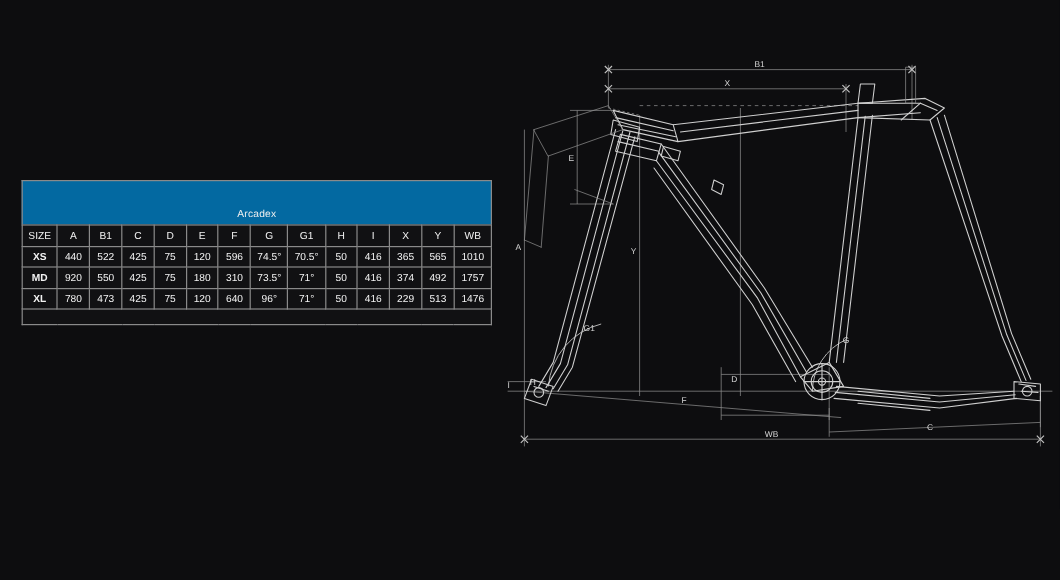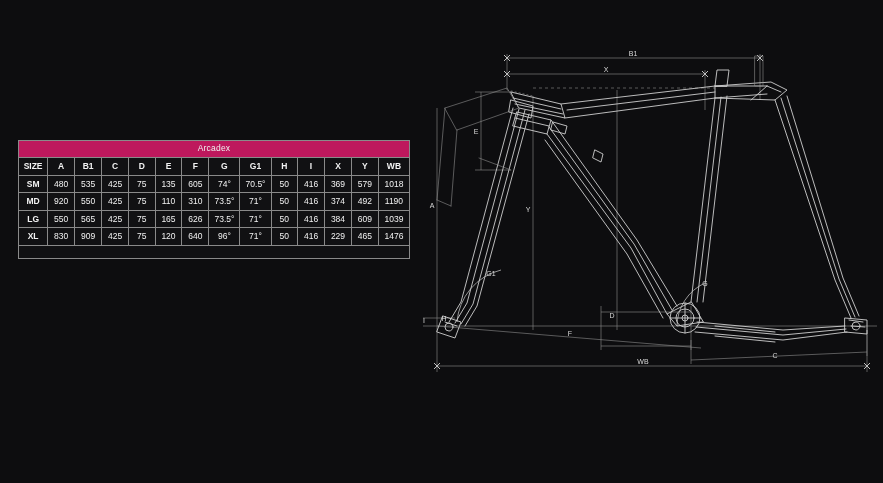--- a/index.html
+++ b/index.html
@@ -36,11 +36,12 @@
     caption-side: top;
     font-size: 8.5px;
     color: #f0f0f0;
-    padding: 2px 0 4px 0;
+    padding: 22px 0 4px 0;
     border: 1px solid #8a8a8a;
     border-bottom: none;
-    background: #be185d;
+    background: #0369a1;
     letter-spacing: .2px;
+    margin-top: 10px;
   }
 
   table.geo th,

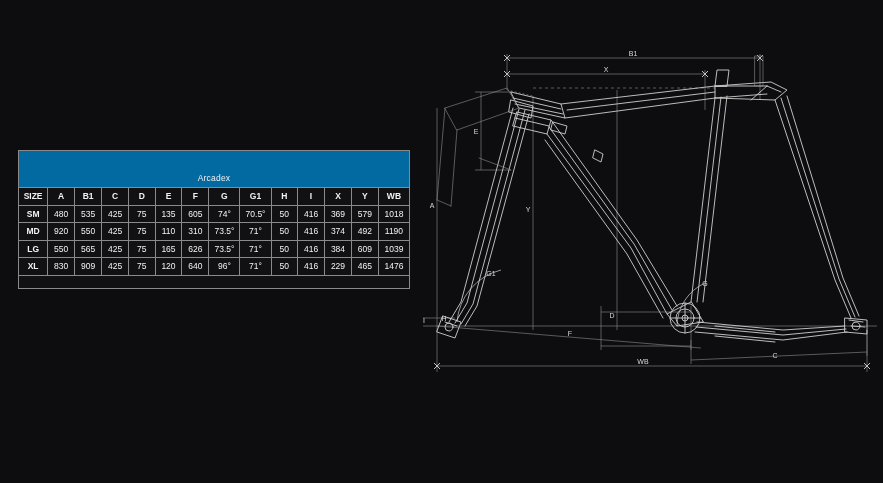--- a/index.html
+++ b/index.html
@@ -56,7 +56,7 @@
     font-weight: normal;
   }
 
-  table.geo thead th { font-weight: bold; }
+  table.geo thead th { font-weight: normal; }
 
   table.geo tbody th { font-weight: bold; }
 

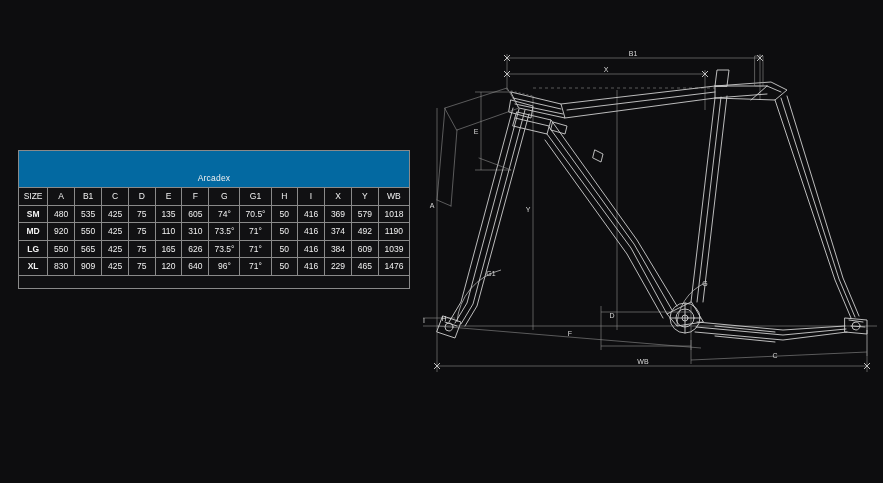--- a/index.html
+++ b/index.html
@@ -116,6 +116,22 @@
     </thead>
     <tbody>
       <tr>
+        <th>XS</th>
+        <td>440</td>
+        <td>522</td>
+        <td>425</td>
+        <td>75</td>
+        <td>120</td>
+        <td>596</td>
+        <td>74.5°</td>
+        <td>70.5°</td>
+        <td>50</td>
+        <td>416</td>
+        <td>365</td>
+        <td>565</td>
+        <td>1010</td>
+      </tr>
+      <tr>
         <th>SM</th>
         <td>480</td>
         <td>535</td>

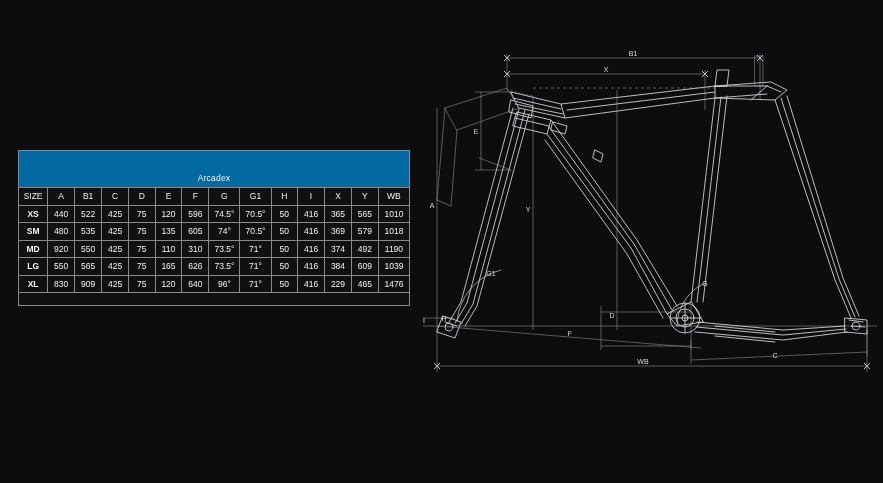--- a/index.html
+++ b/index.html
@@ -132,22 +132,6 @@
         <td>1010</td>
       </tr>
       <tr>
-        <th>SM</th>
-        <td>480</td>
-        <td>535</td>
-        <td>425</td>
-        <td>75</td>
-        <td>135</td>
-        <td>605</td>
-        <td>74°</td>
-        <td>70.5°</td>
-        <td>50</td>
-        <td>416</td>
-        <td>369</td>
-        <td>579</td>
-        <td>1018</td>
-      </tr>
-      <tr>
         <th>MD</th>
         <td>920</td>
         <td>550</td>

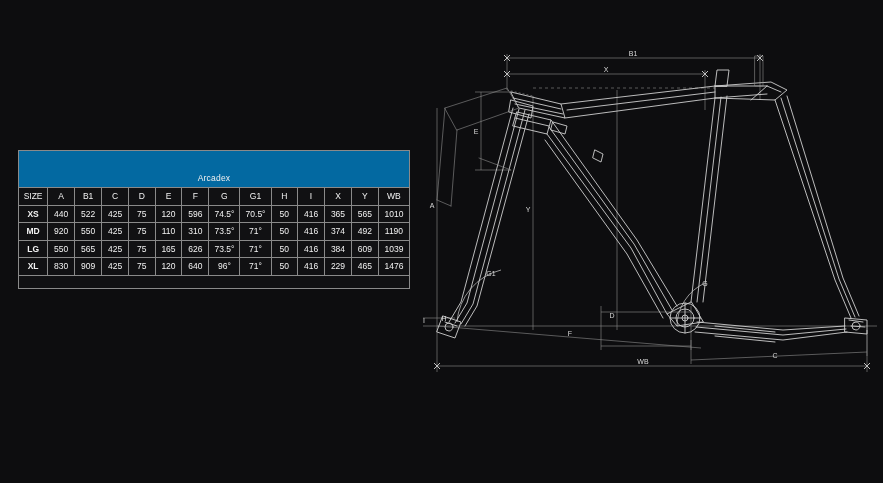--- a/index.html
+++ b/index.html
@@ -137,7 +137,7 @@
         <td>550</td>
         <td>425</td>
         <td>75</td>
-        <td>110</td>
+        <td>180</td>
         <td>310</td>
         <td>73.5°</td>
         <td>71°</td>

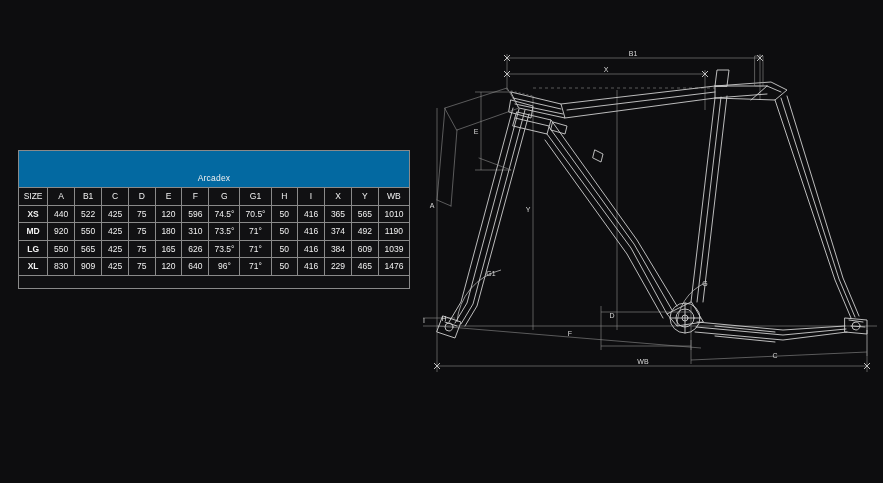--- a/index.html
+++ b/index.html
@@ -145,7 +145,7 @@
         <td>416</td>
         <td>374</td>
         <td>492</td>
-        <td>1190</td>
+        <td>1757</td>
       </tr>
       <tr>
         <th>LG</th>

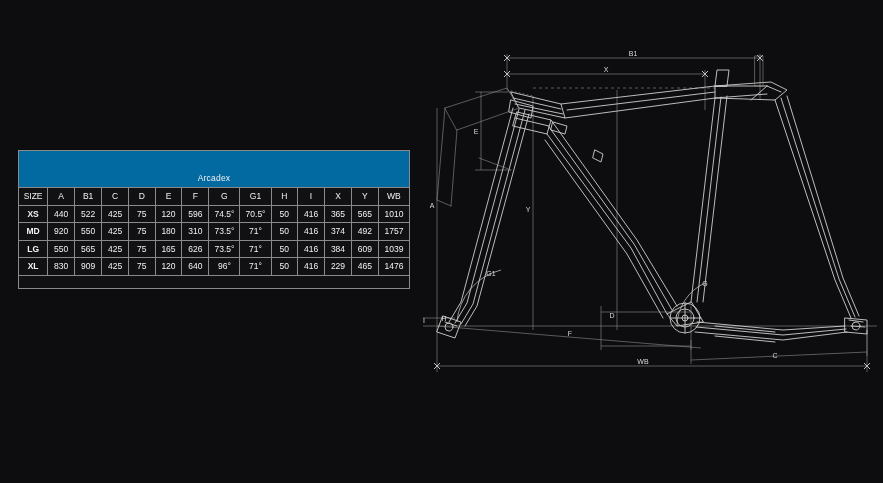--- a/index.html
+++ b/index.html
@@ -148,22 +148,6 @@
         <td>1757</td>
       </tr>
       <tr>
-        <th>LG</th>
-        <td>550</td>
-        <td>565</td>
-        <td>425</td>
-        <td>75</td>
-        <td>165</td>
-        <td>626</td>
-        <td>73.5°</td>
-        <td>71°</td>
-        <td>50</td>
-        <td>416</td>
-        <td>384</td>
-        <td>609</td>
-        <td>1039</td>
-      </tr>
-      <tr>
         <th>XL</th>
         <td>830</td>
         <td>909</td>

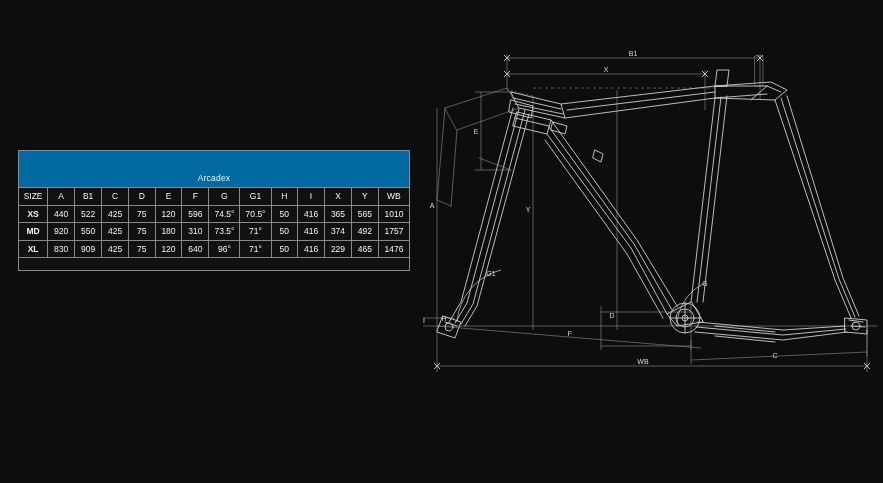--- a/index.html
+++ b/index.html
@@ -149,7 +149,7 @@
       </tr>
       <tr>
         <th>XL</th>
-        <td>830</td>
+        <td>780</td>
         <td>909</td>
         <td>425</td>
         <td>75</td>

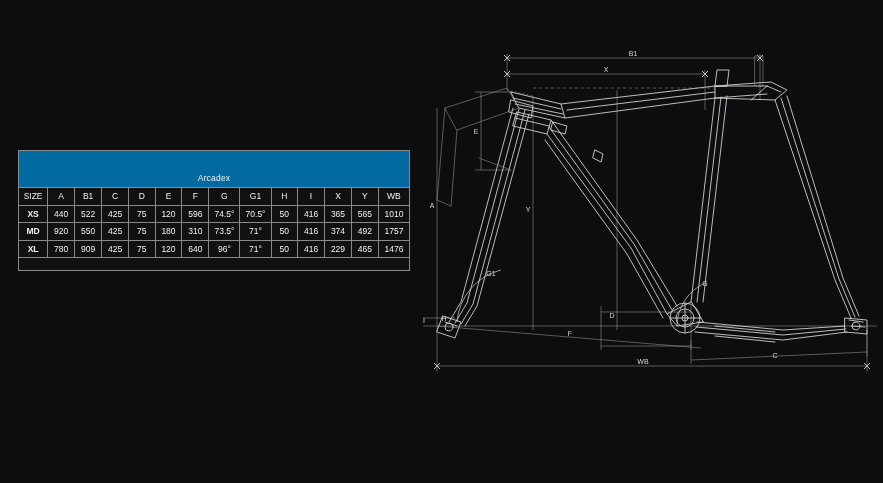--- a/index.html
+++ b/index.html
@@ -150,7 +150,7 @@
       <tr>
         <th>XL</th>
         <td>780</td>
-        <td>909</td>
+        <td>473</td>
         <td>425</td>
         <td>75</td>
         <td>120</td>

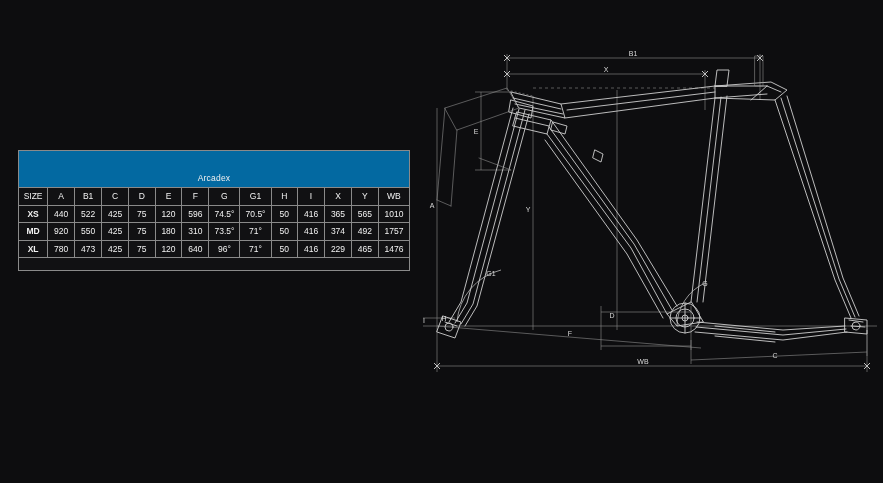--- a/index.html
+++ b/index.html
@@ -160,7 +160,7 @@
         <td>50</td>
         <td>416</td>
         <td>229</td>
-        <td>465</td>
+        <td>513</td>
         <td>1476</td>
       </tr>
       <tr class="spacer">

